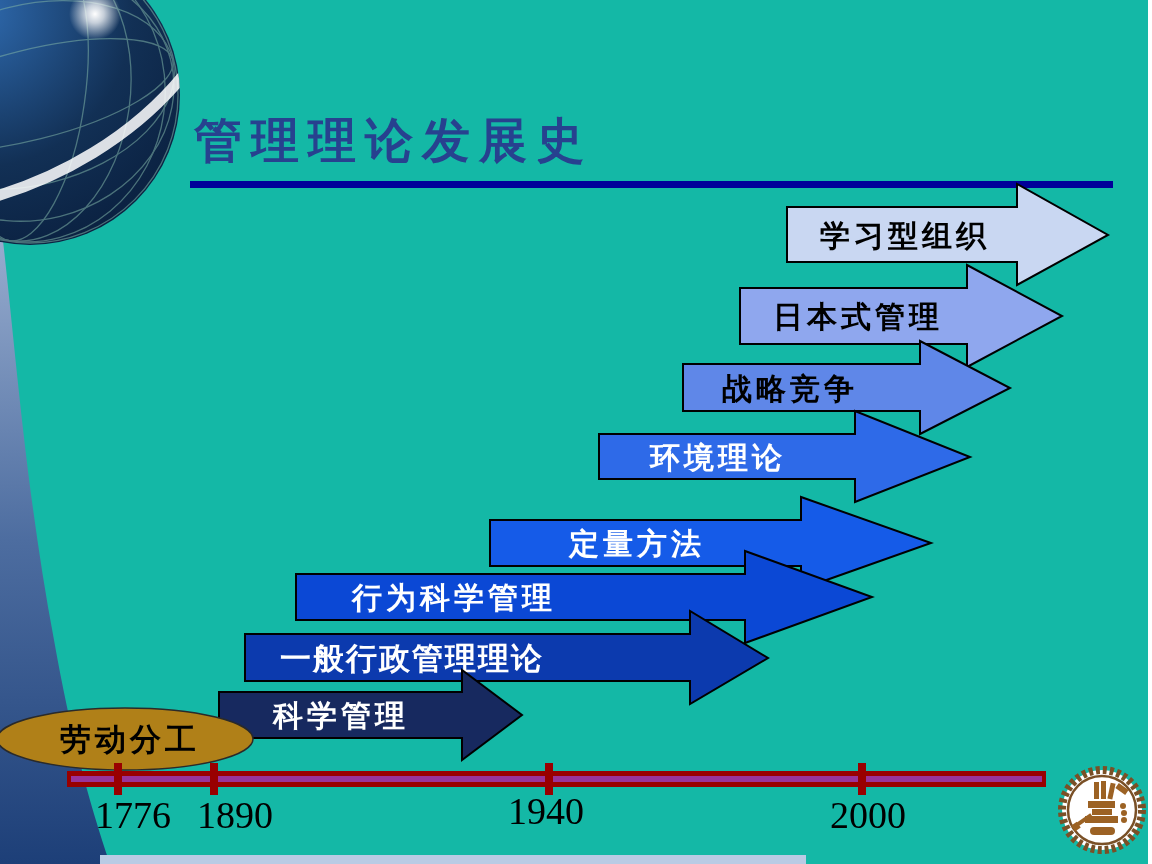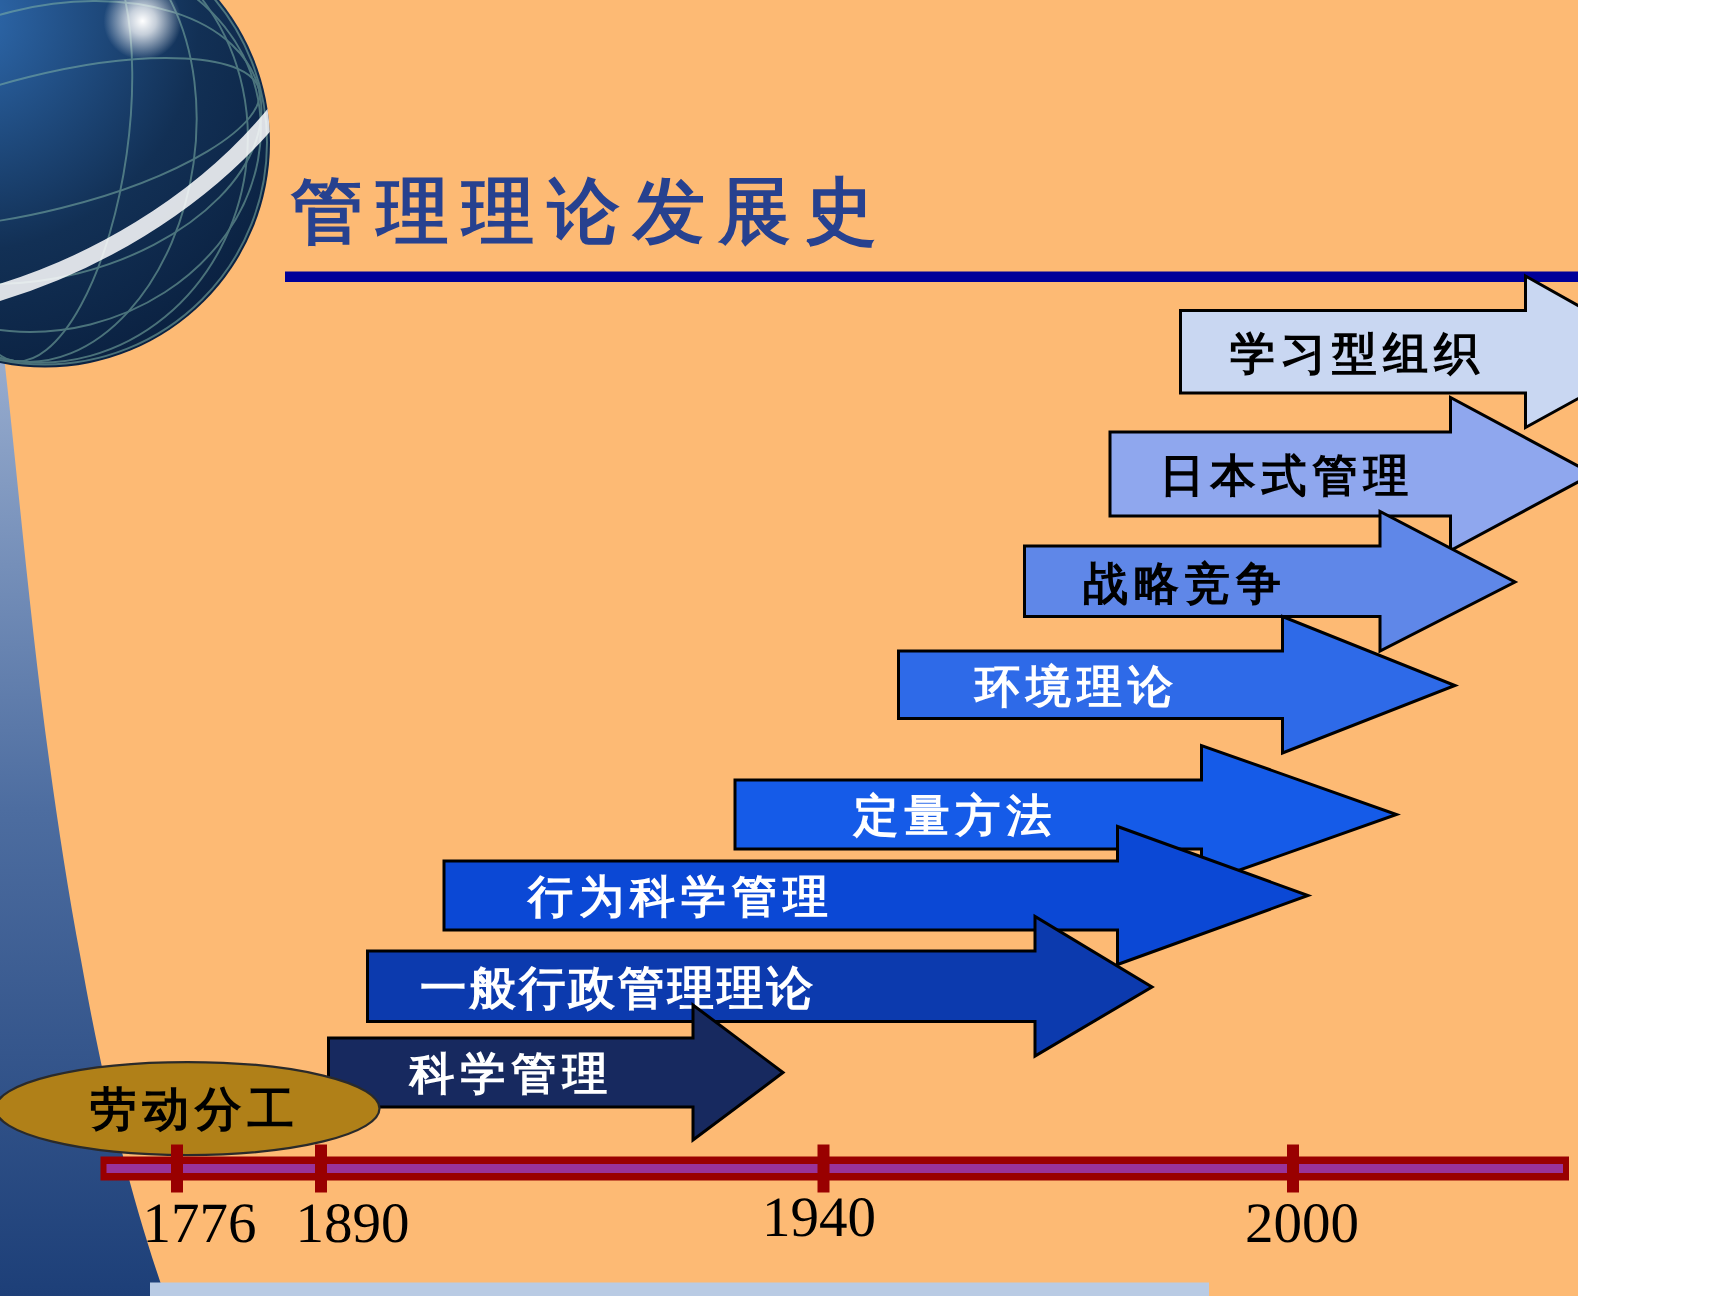--- a/index.html
+++ b/index.html
@@ -5,8 +5,8 @@
   html,body{margin:0;padding:0;background:#ffffff;}
   .slide{
     position:relative;
-    width:1052px;height:864px;
-    background:#fdba74;
+    width:1148px;height:864px;
+    background:#14b8a6;
     overflow:hidden;
     font-family:"Liberation Sans",sans-serif;
   }

